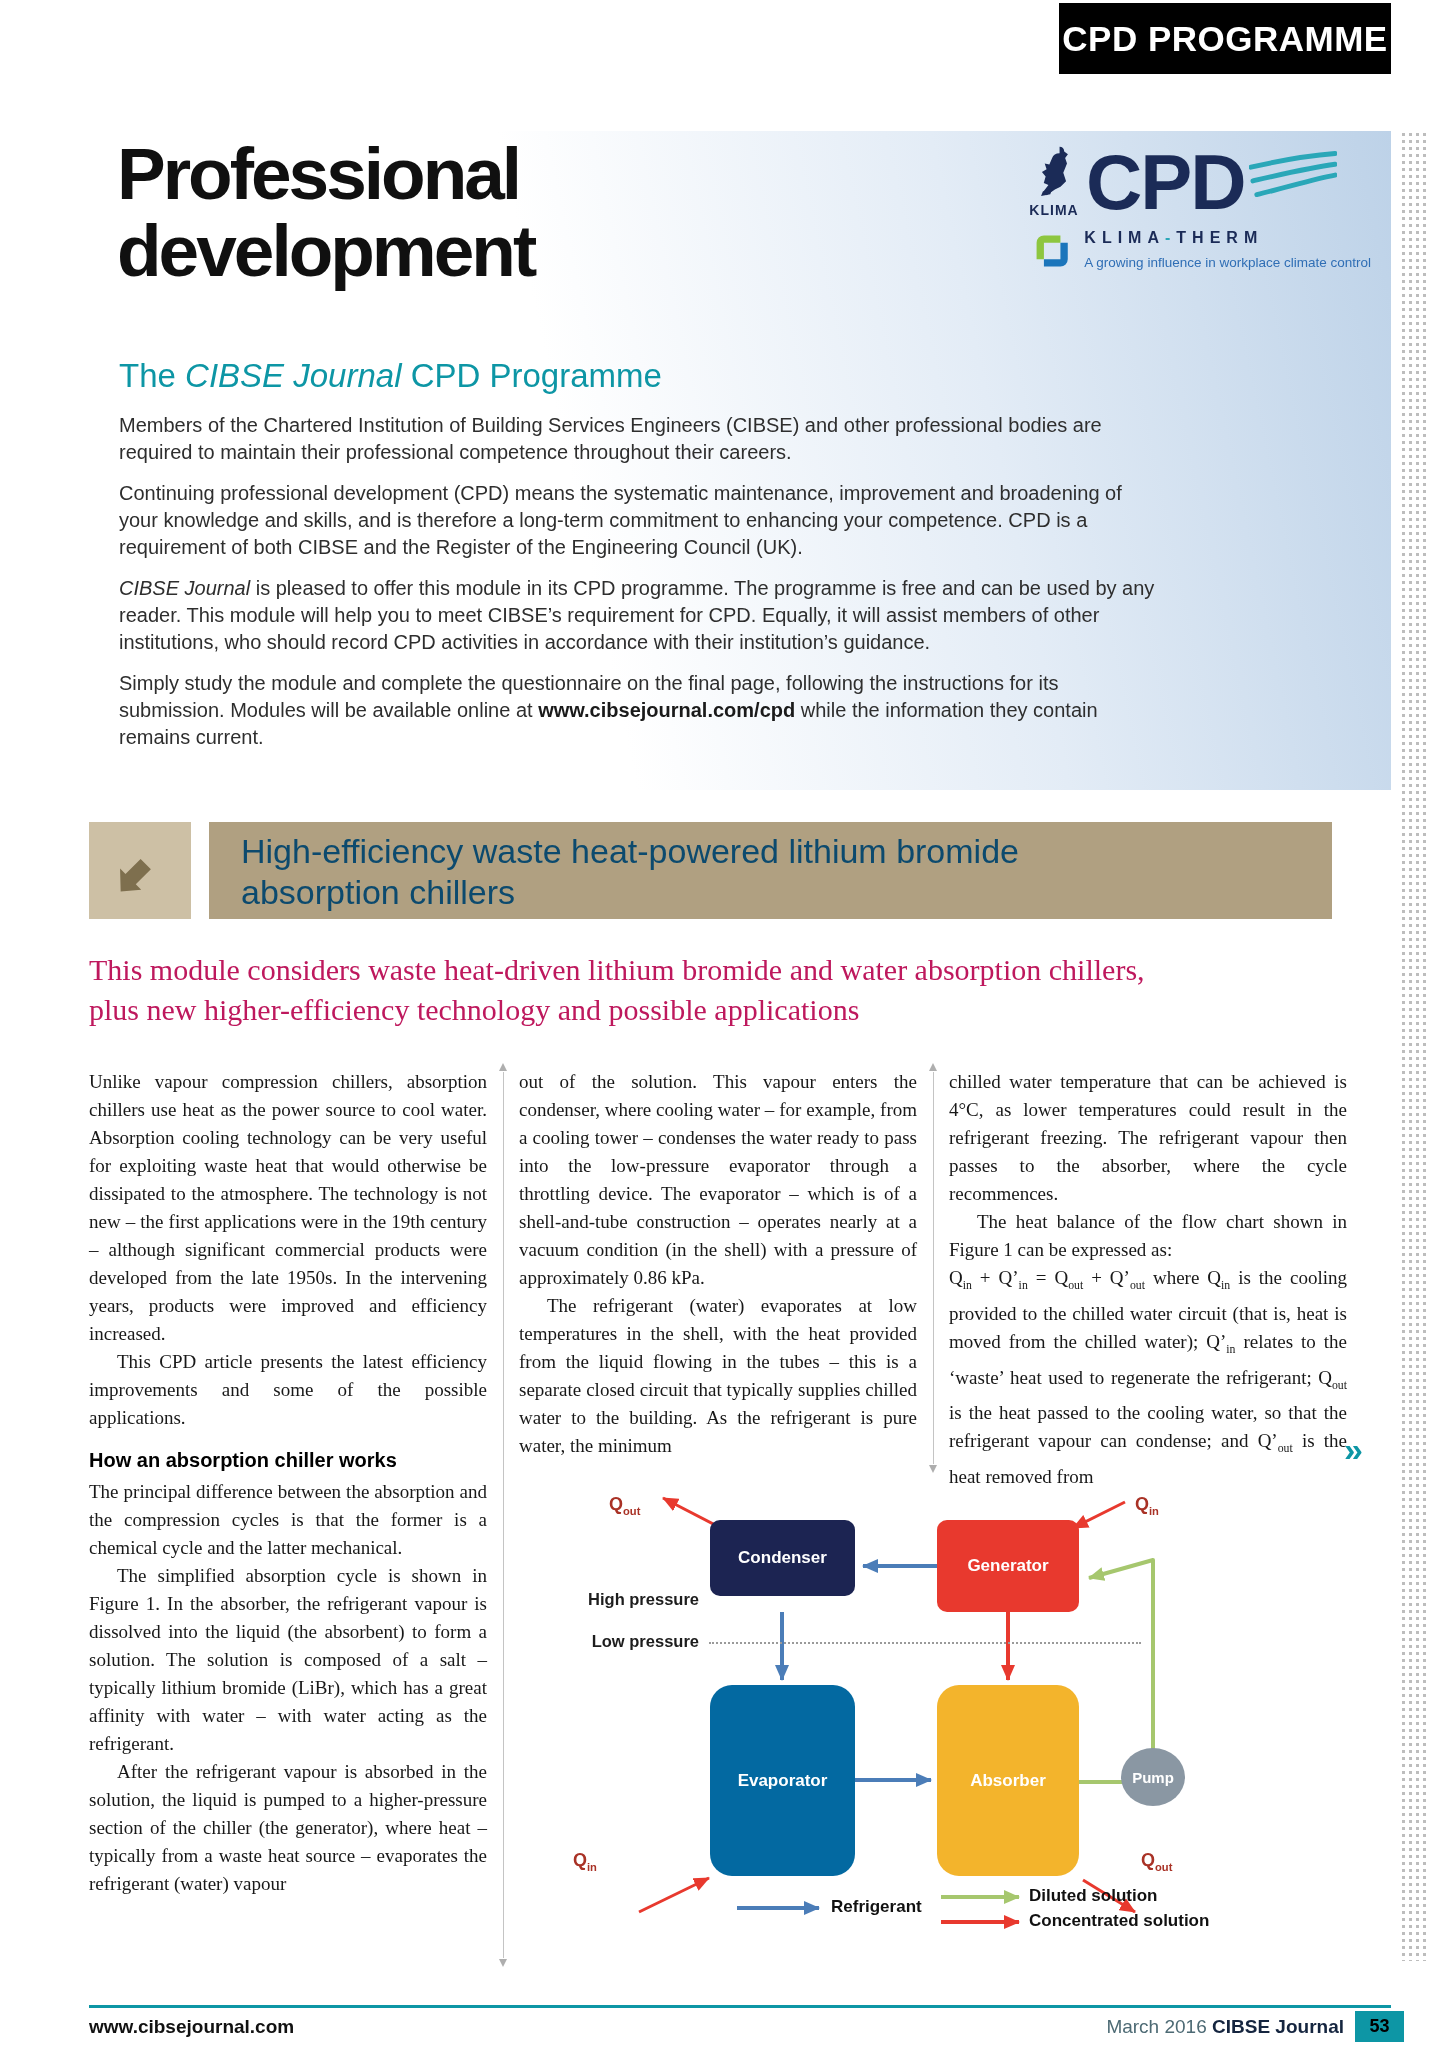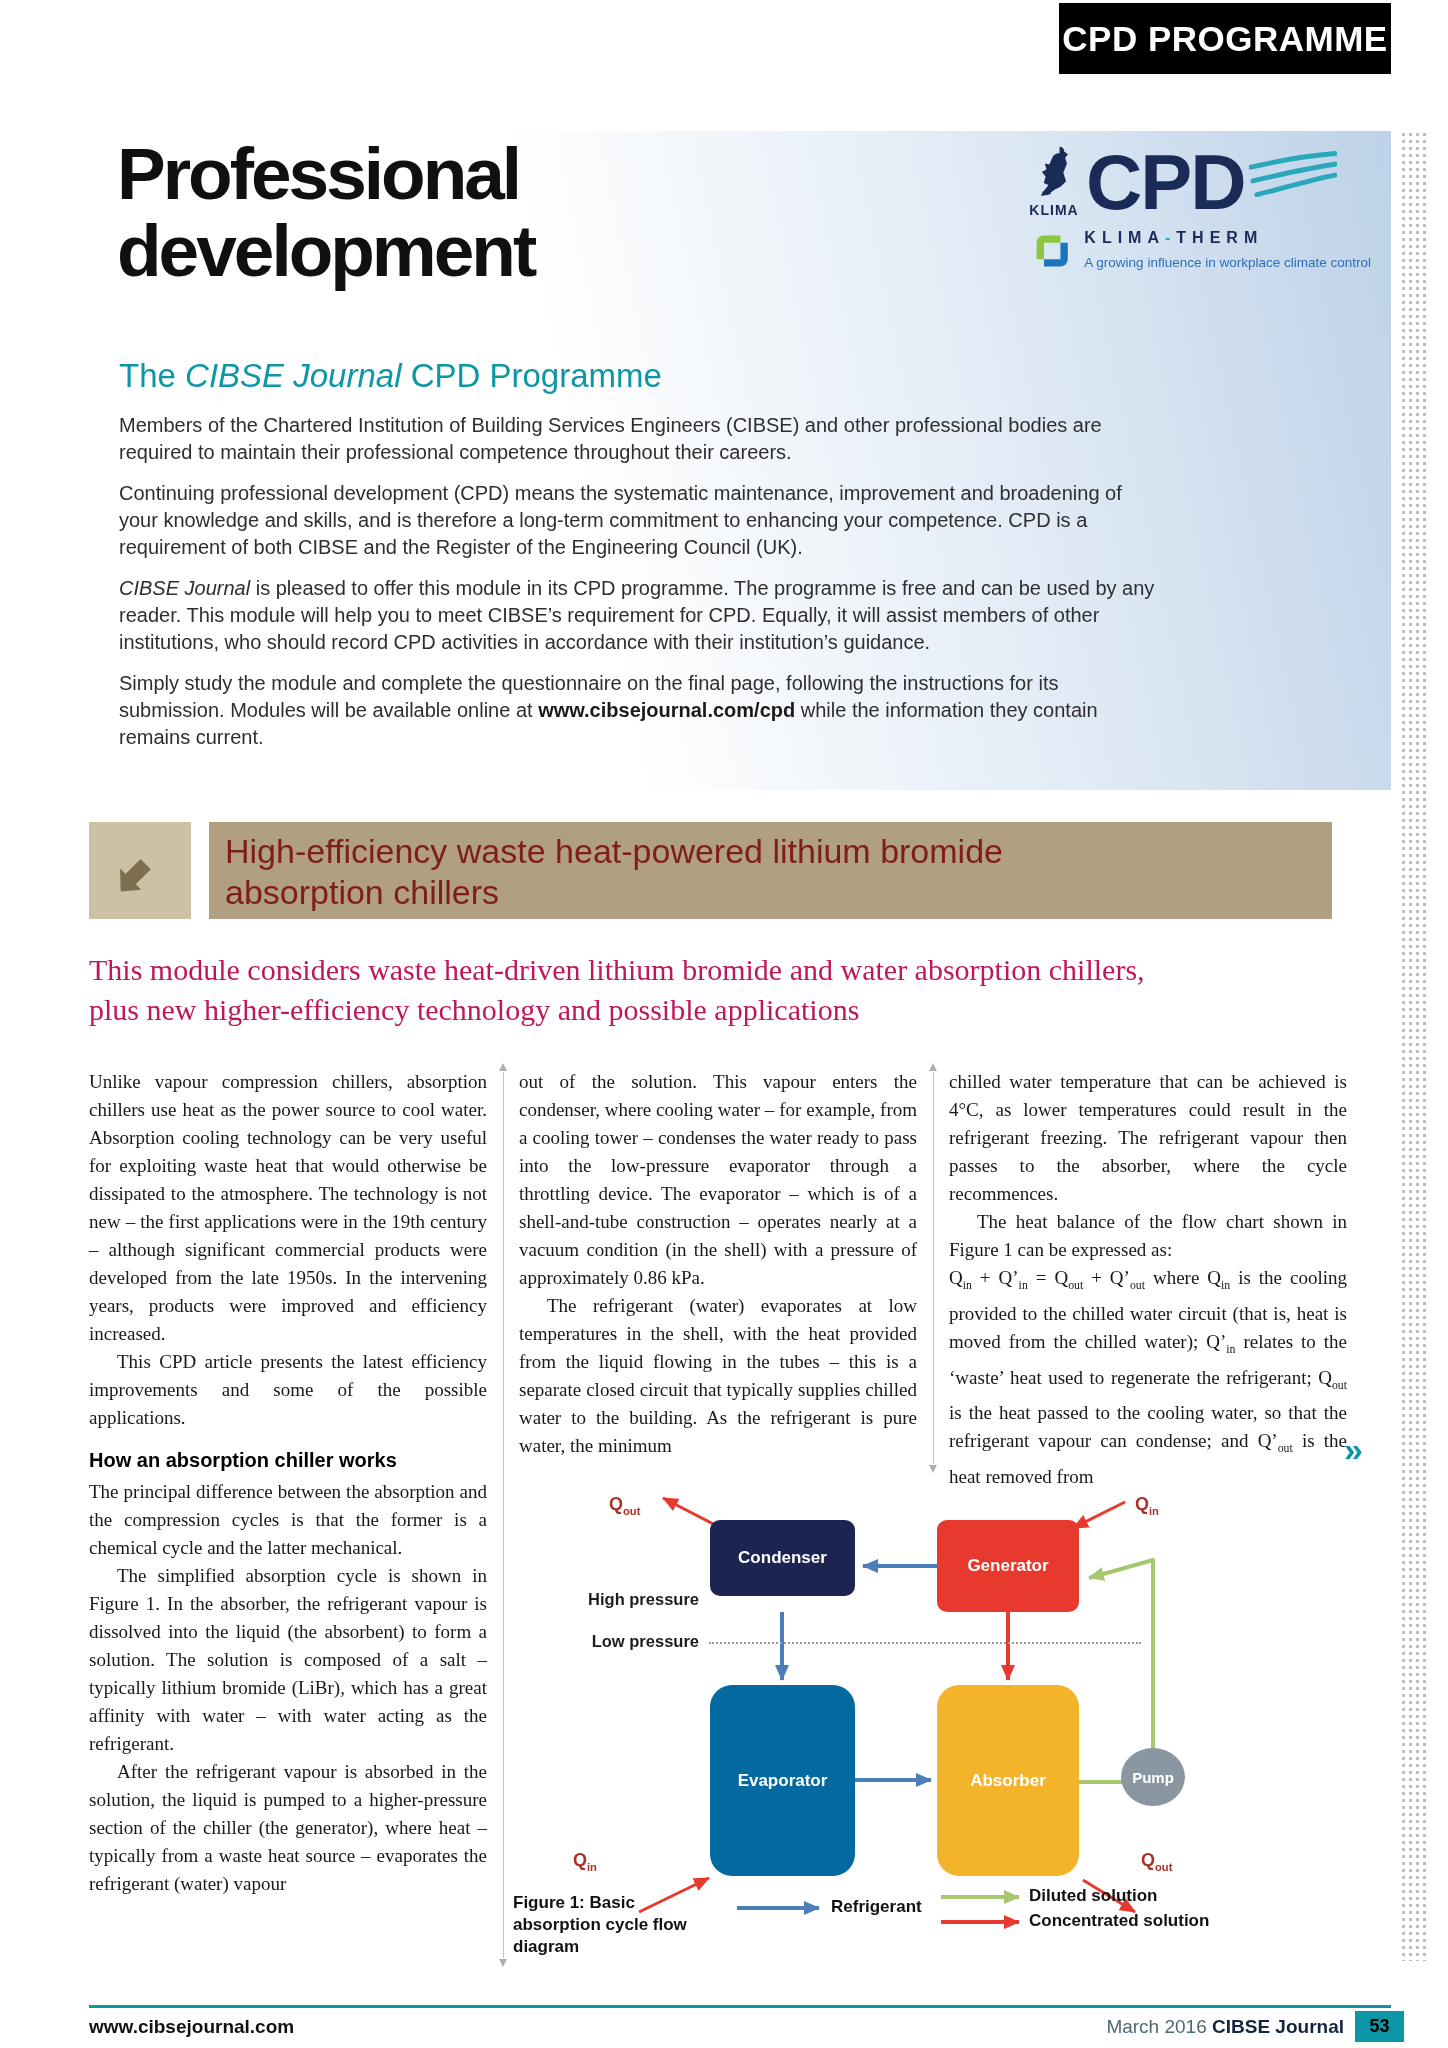--- a/index.html
+++ b/index.html
@@ -47,7 +47,7 @@
   .arrow-box { position:absolute; left:89px; top:822px; width:102px; height:97px; background:#cdc0a5;
                display:flex; align-items:center; justify-content:center; }
   .module-banner { position:absolute; left:209px; top:822px; width:1123px; height:97px; background:#b0a081; }
-  .module-banner-text { width:940px; padding:9px 0 0 16px; color:#7f1d1d; font-size:34px; line-height:41px; }
+  .module-banner-text { width:940px; padding:9px 0 0 32px; color:#0c4a6e; font-size:34px; line-height:41px; }
 
   
   .standfirst { position:absolute; left:89px; top:950px; width:1100px; font-family:"Liberation Serif", serif;

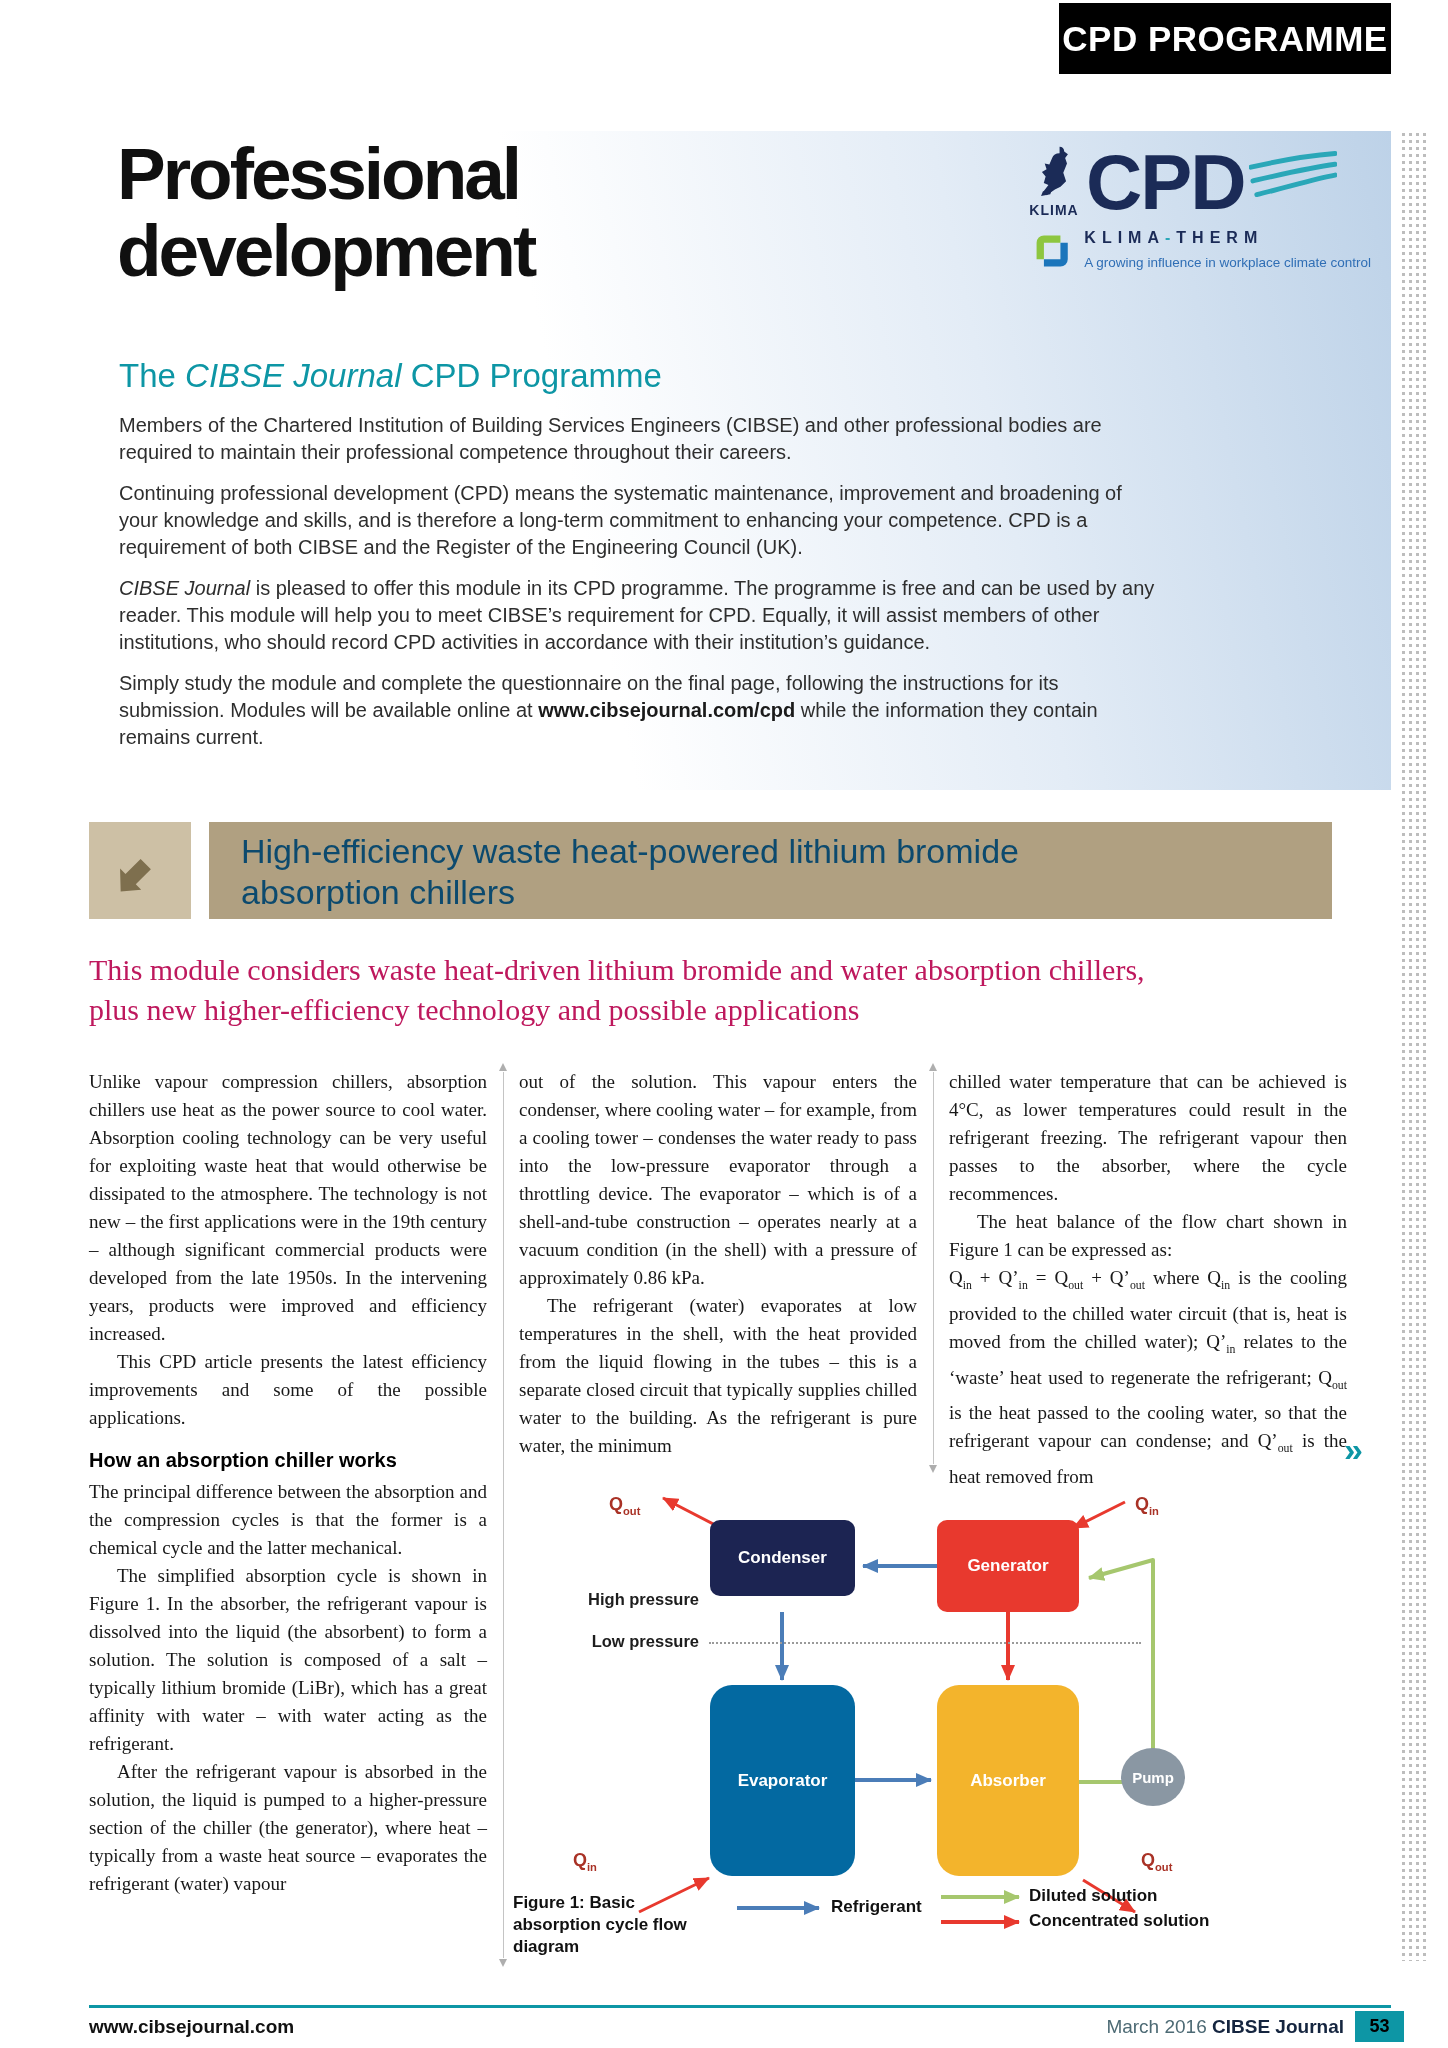--- a/index.html
+++ b/index.html
@@ -233,7 +233,6 @@
     <div class="p-label" style="left:56px; top:138px;">Low pressure</div>
     <div class="dotted-line"></div>
 
-    <div class="fig-caption">Figure 1: Basic absorption cycle flow diagram</div>
     <div class="legend-label" style="left:318px; top:403px;">Refrigerant</div>
     <div class="legend-label" style="left:516px; top:392px;">Diluted solution</div>
     <div class="legend-label" style="left:516px; top:417px;">Concentrated solution</div>

